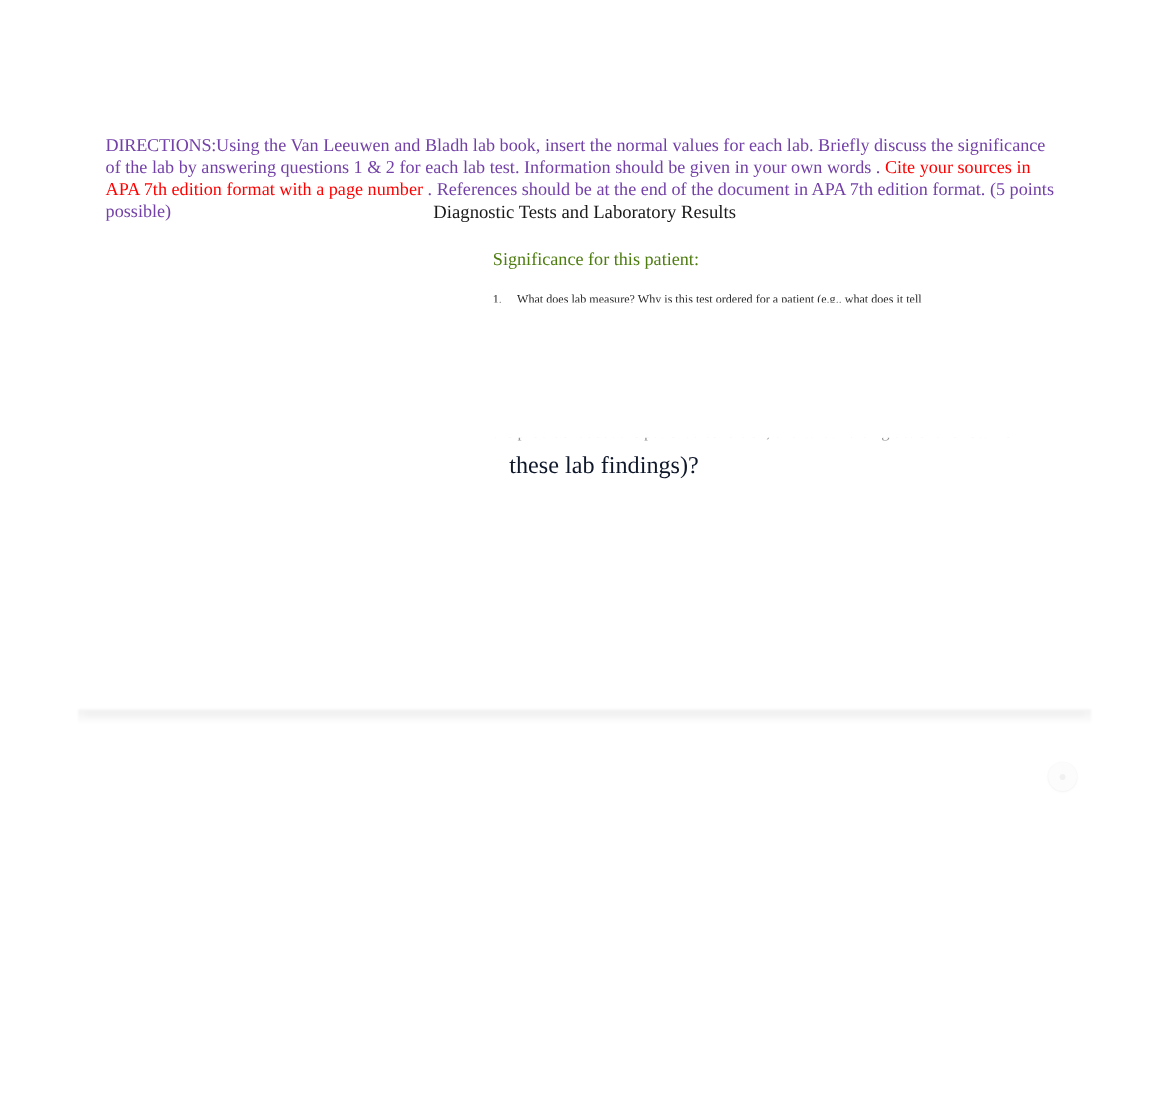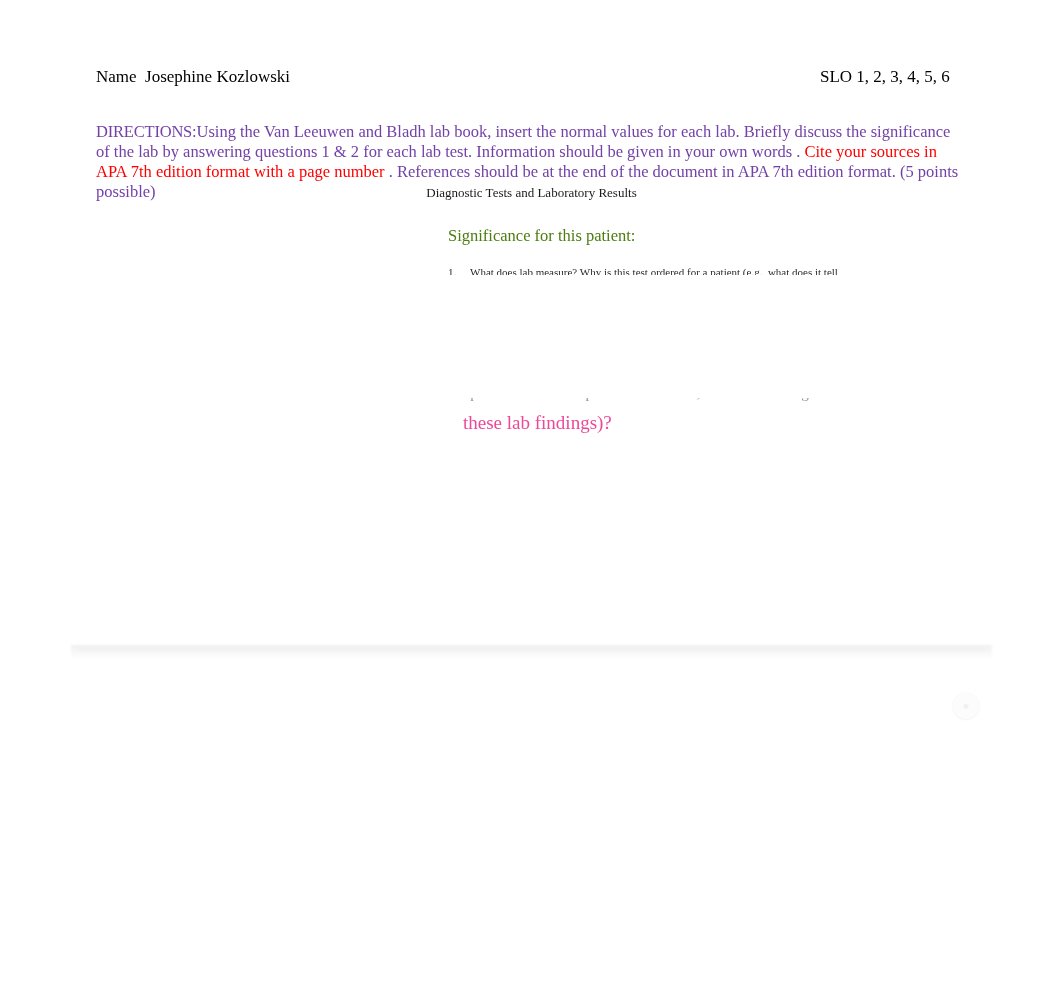--- a/index.html
+++ b/index.html
@@ -222,10 +222,6 @@
   <div class="doc-header">
 
 
-    <div class="hdr-row r2">
-      <span class="hdr-left">Name  Josephine Kozlowski</span>
-      <span class="hdr-right">SLO 1, 2, 3, 4, 5, 6</span>
-    </div>
 
   </div>
 

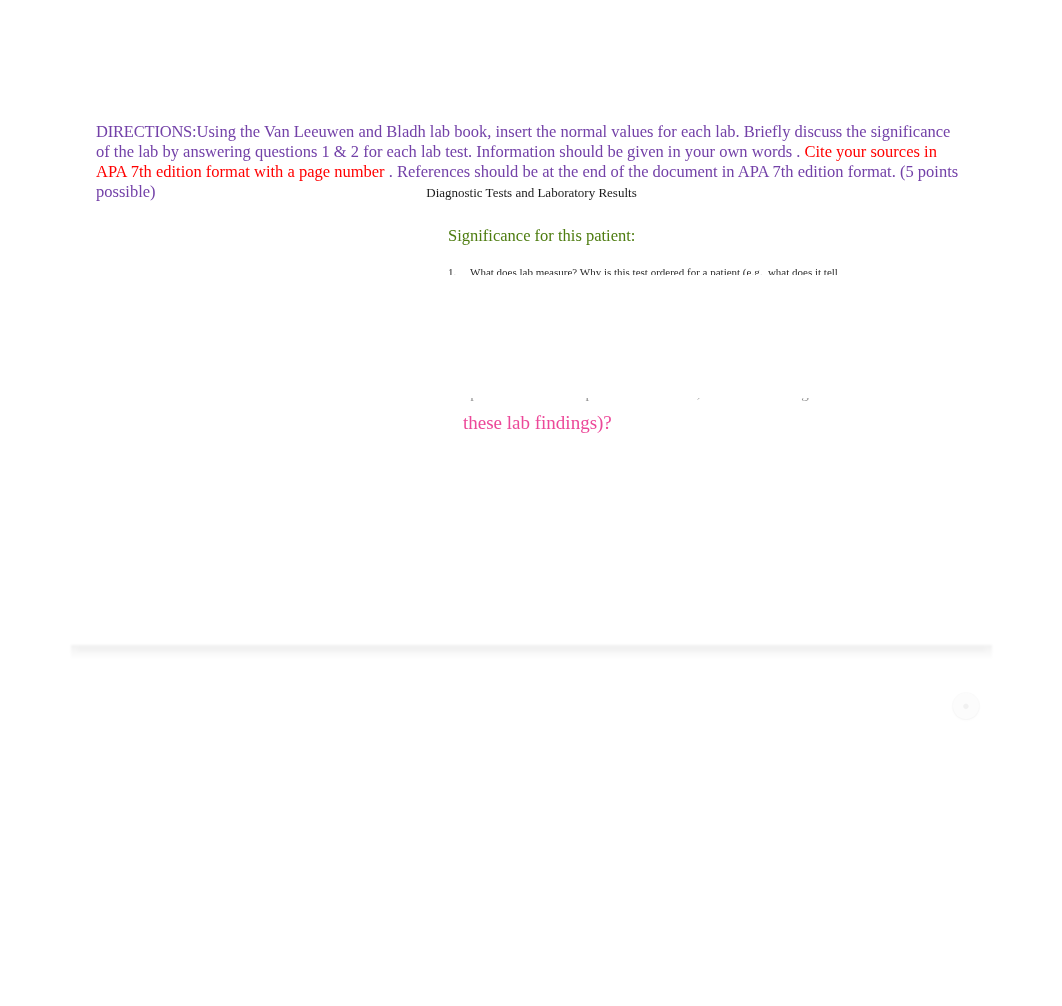--- a/index.html
+++ b/index.html
@@ -117,7 +117,7 @@
     top: 183px;
     width: 921px;
     text-align: center;
-    font-size: 13px;
+    font-size: 17px;
     line-height: 20px;
     color: #1a1a1a;
   }

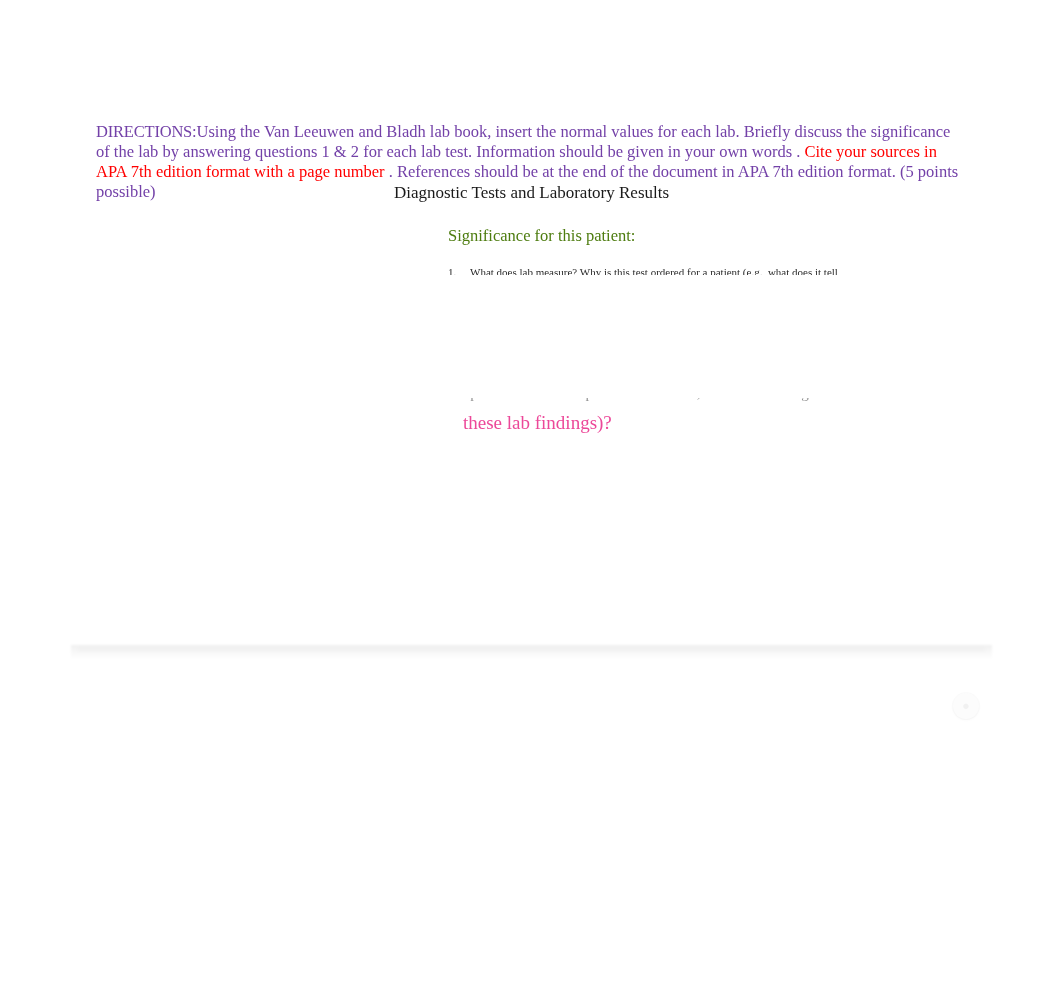--- a/index.html
+++ b/index.html
@@ -183,9 +183,9 @@
     position: absolute;
     left: 392px;
     top: 413px;
-    font-size: 19px;
+    font-size: 22px;
     line-height: 19px;
-    color: #ec4899;
+    color: #0f172a;
     white-space: pre;
   }
 

